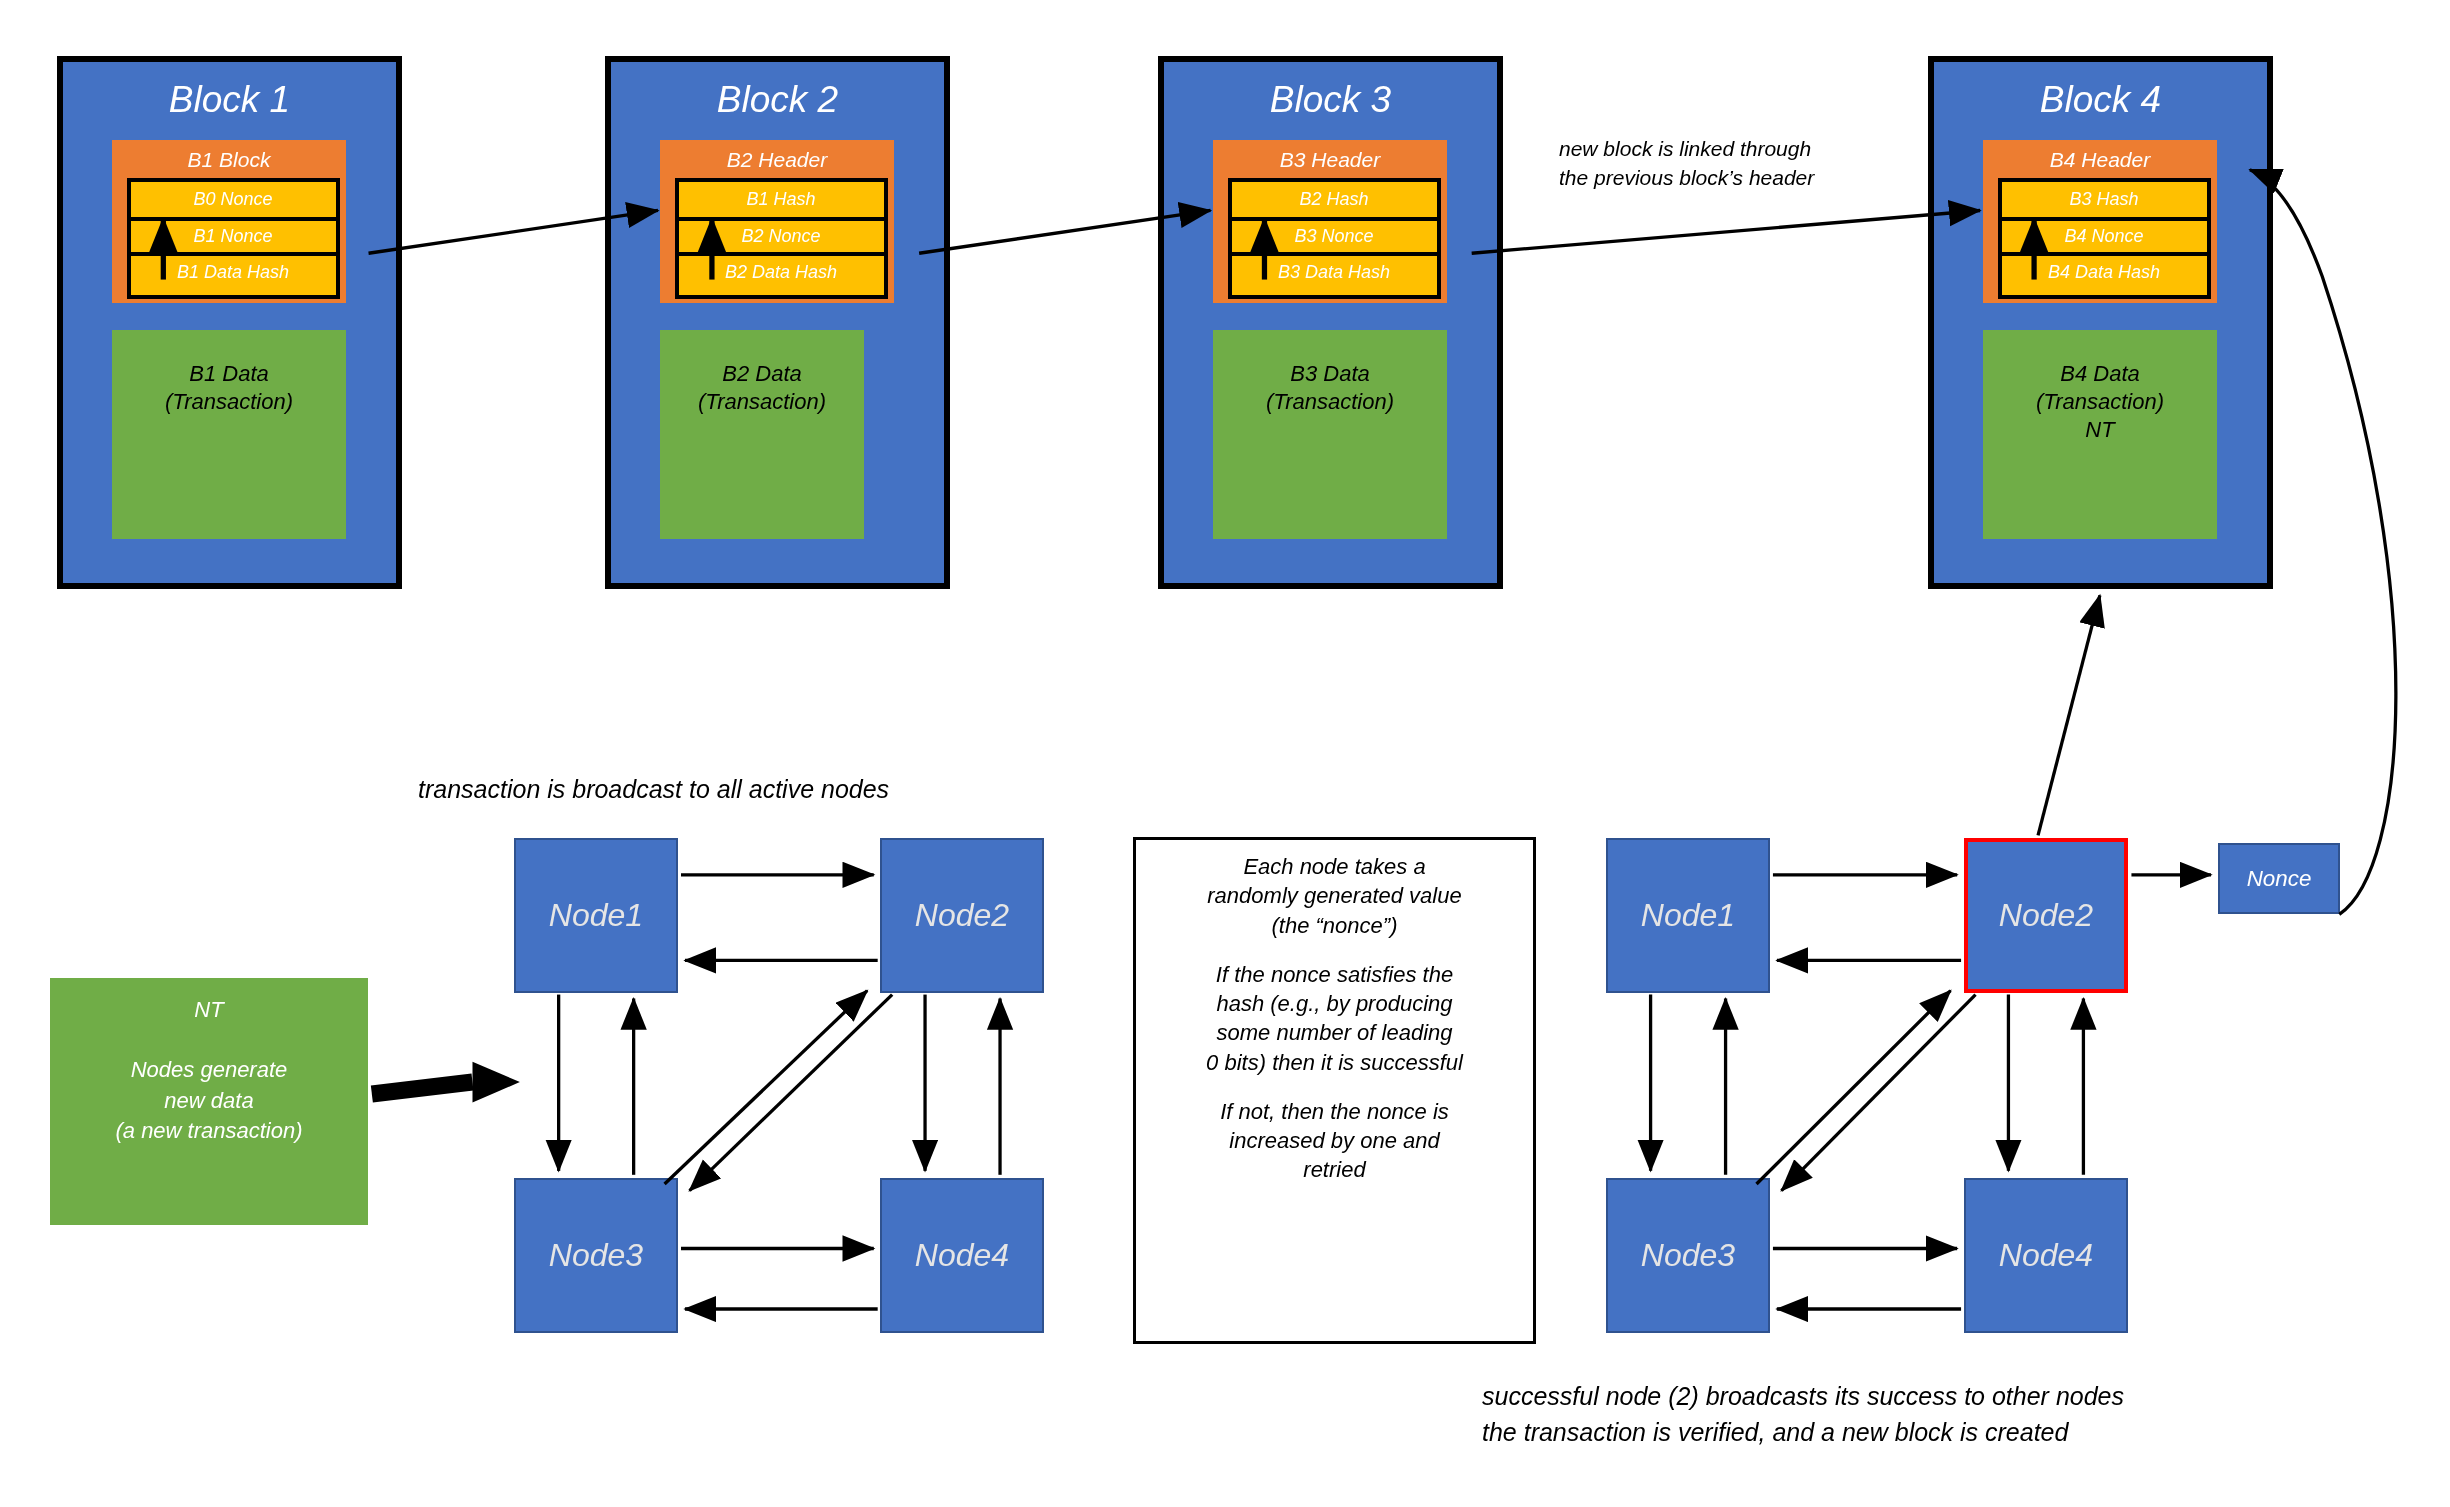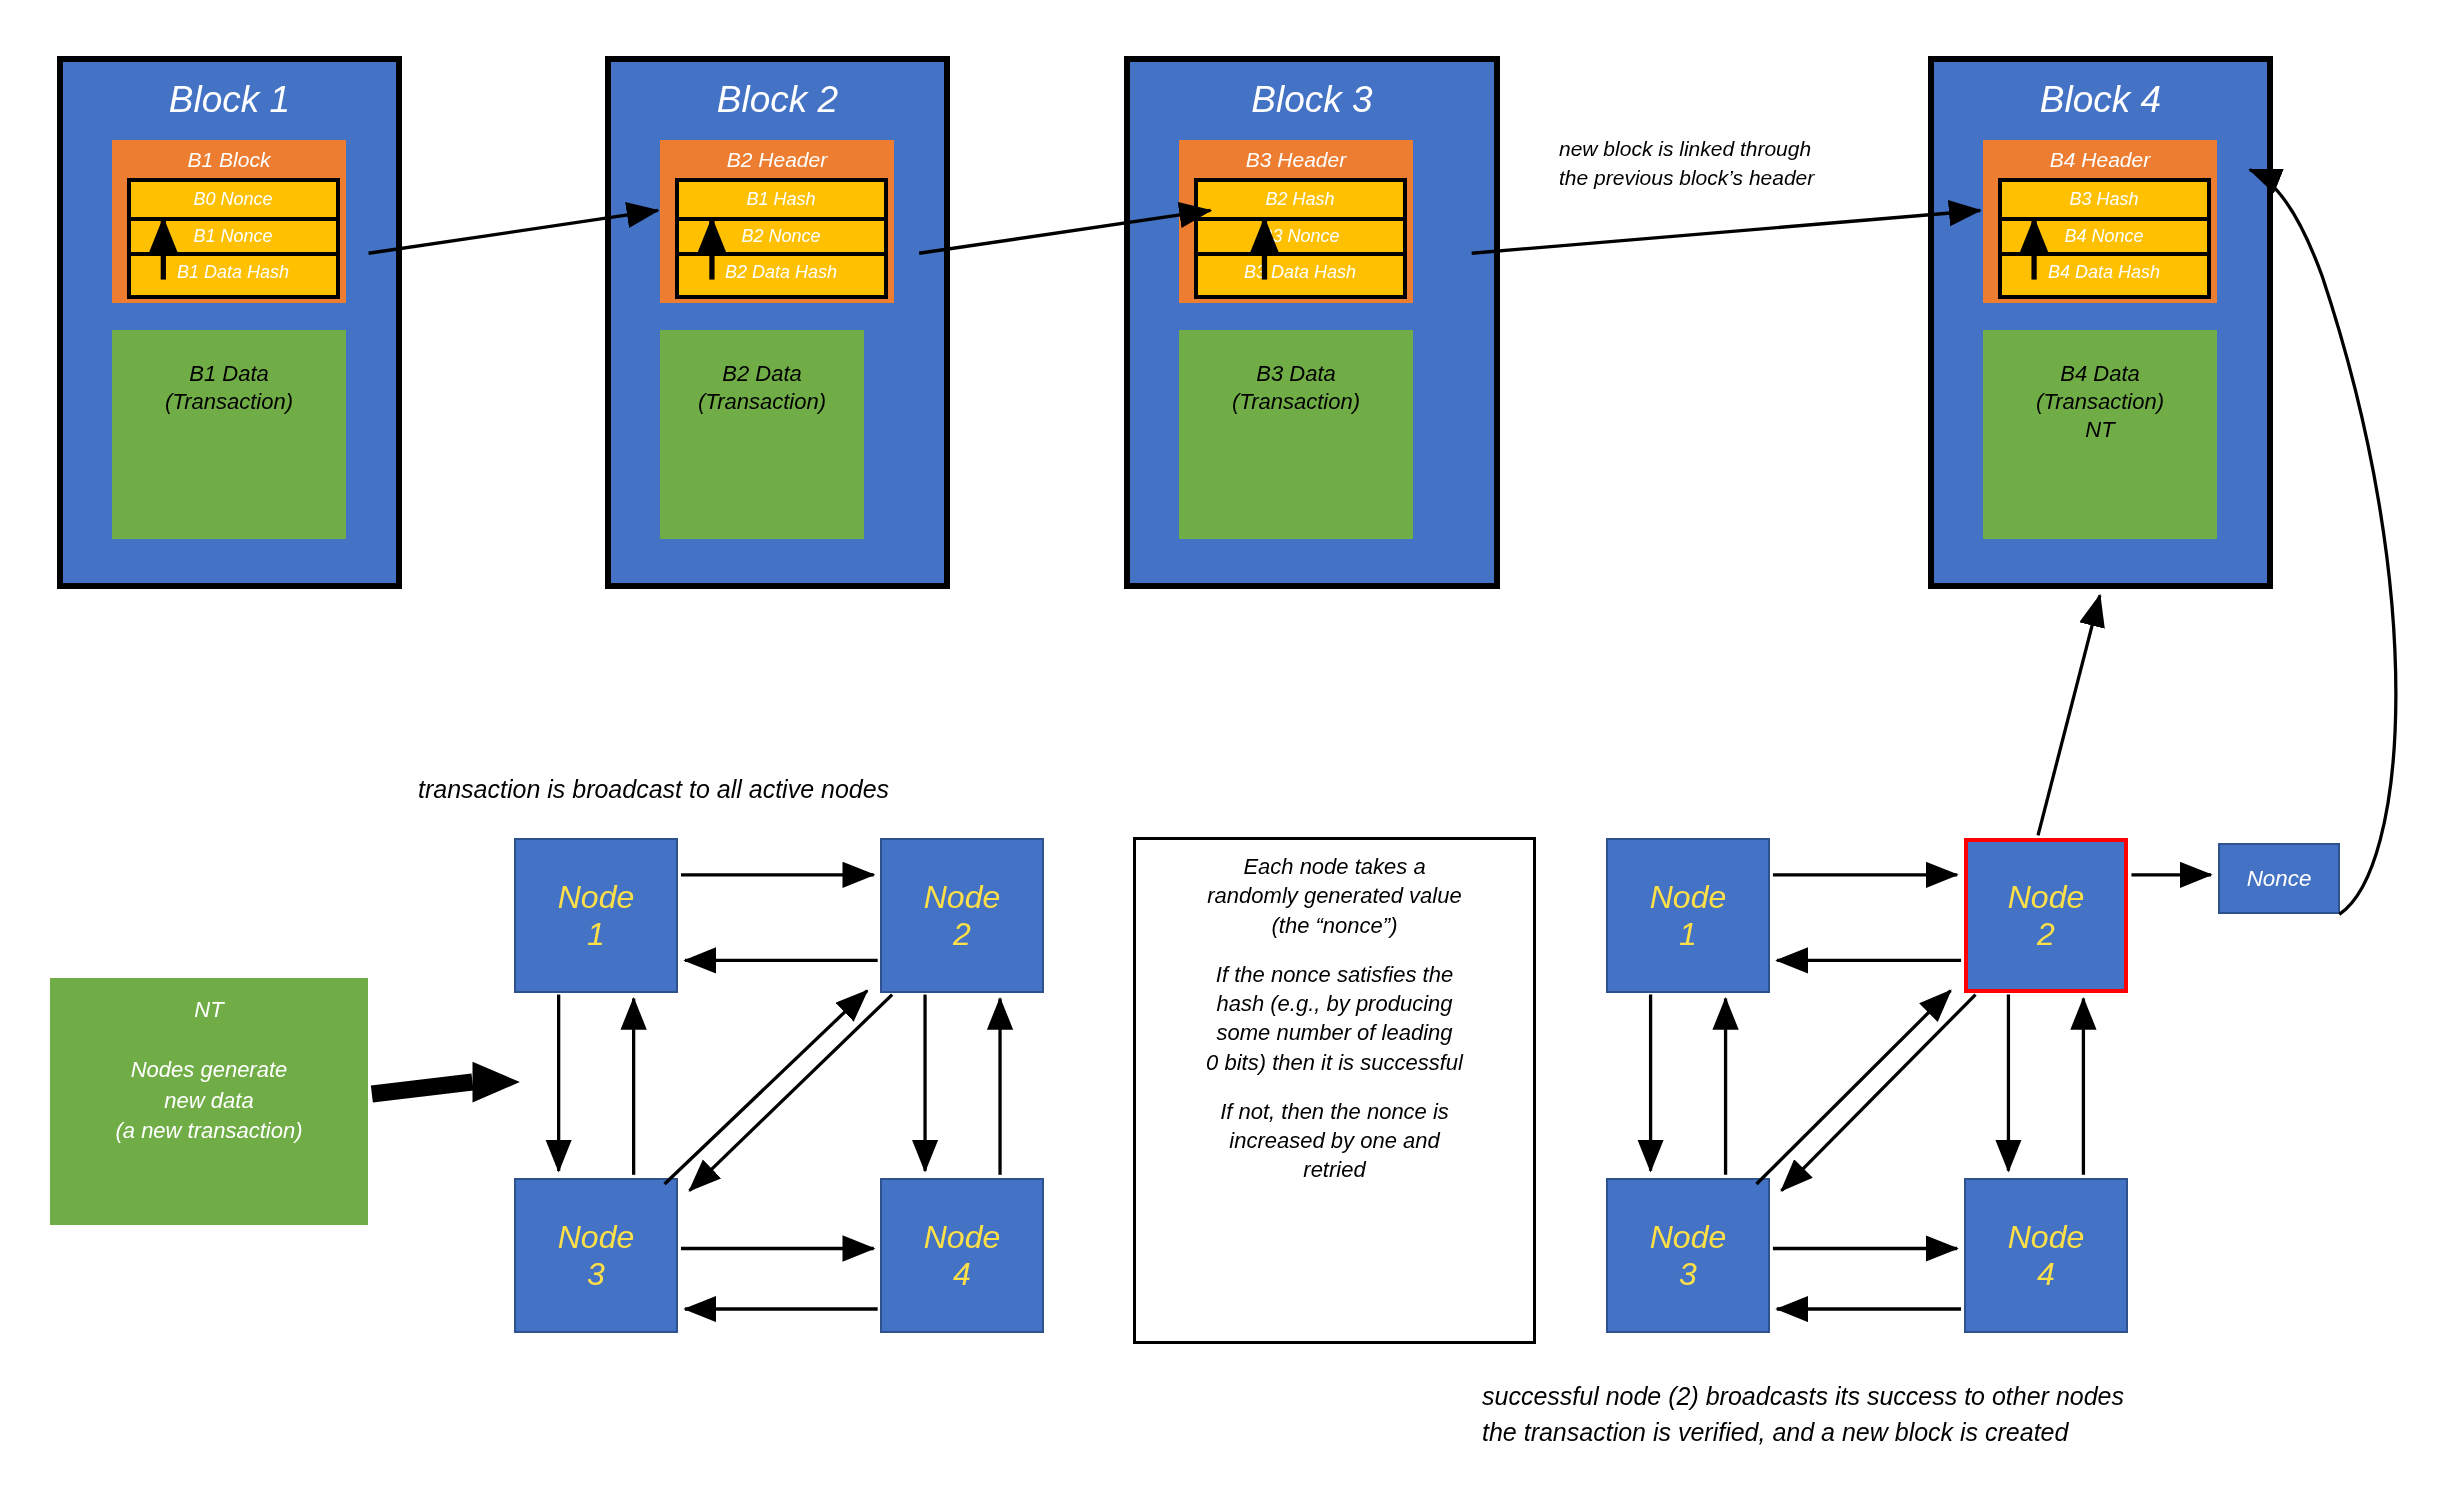--- a/index.html
+++ b/index.html
@@ -180,7 +180,7 @@
     </div>
   </div>
 
-  <div class="abs block-outer" style="left:1124px; top:56px; width:376px; height:533px;">
+  <div class="abs block-outer" style="left:1158px; top:56px; width:345px; height:533px;">
     <div class="block-title" style="top:18.4px;">Block 3</div>
     <div class="block-header" style="left:49px; top:78px; width:234px; height:163px;">
       <div class="header-title" style="top:8px;">B3 Header</div>

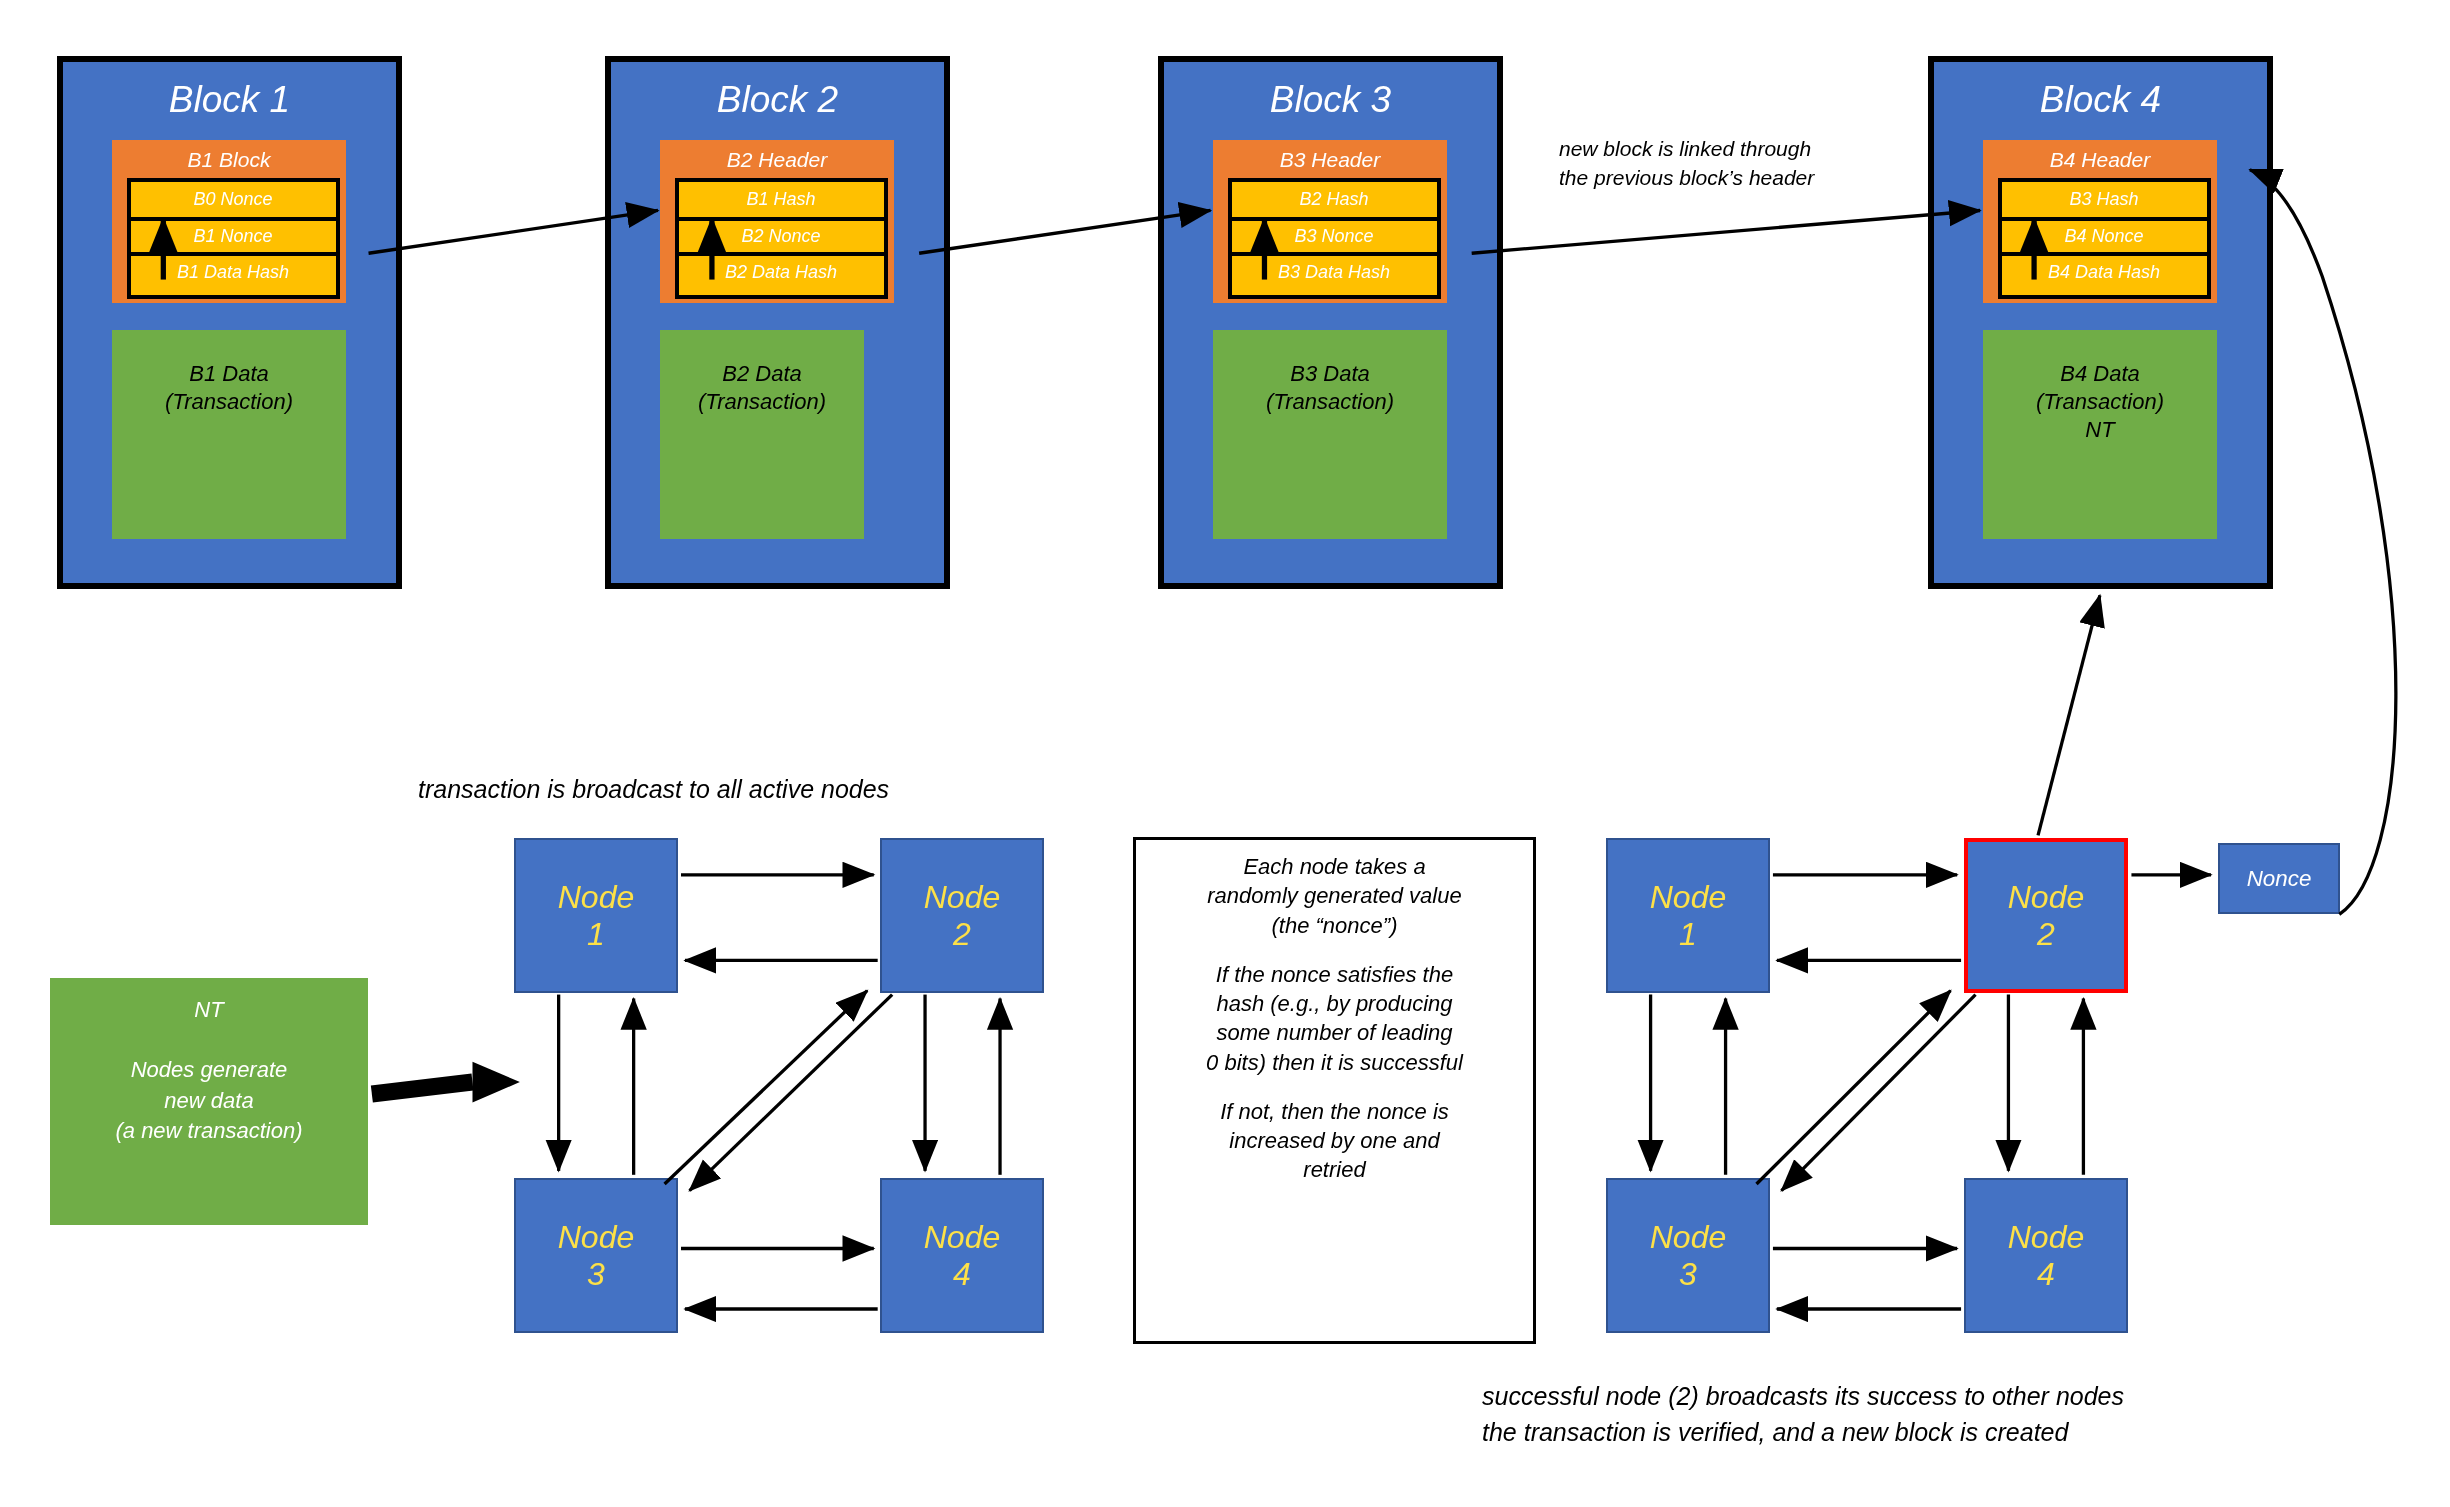--- a/index.html
+++ b/index.html
@@ -80,12 +80,12 @@
   .node-box {
     background: #4472C4;
     border: 2px solid #2F528F;
-    color: #fde047;
+    color: #e5e5e5;
     font-size: 32px;
     line-height: 1.15;
     text-align: center;
     display: flex;
-    flex-direction: column;
+    flex-direction: row;
     align-items: center;
     justify-content: center;
   }

